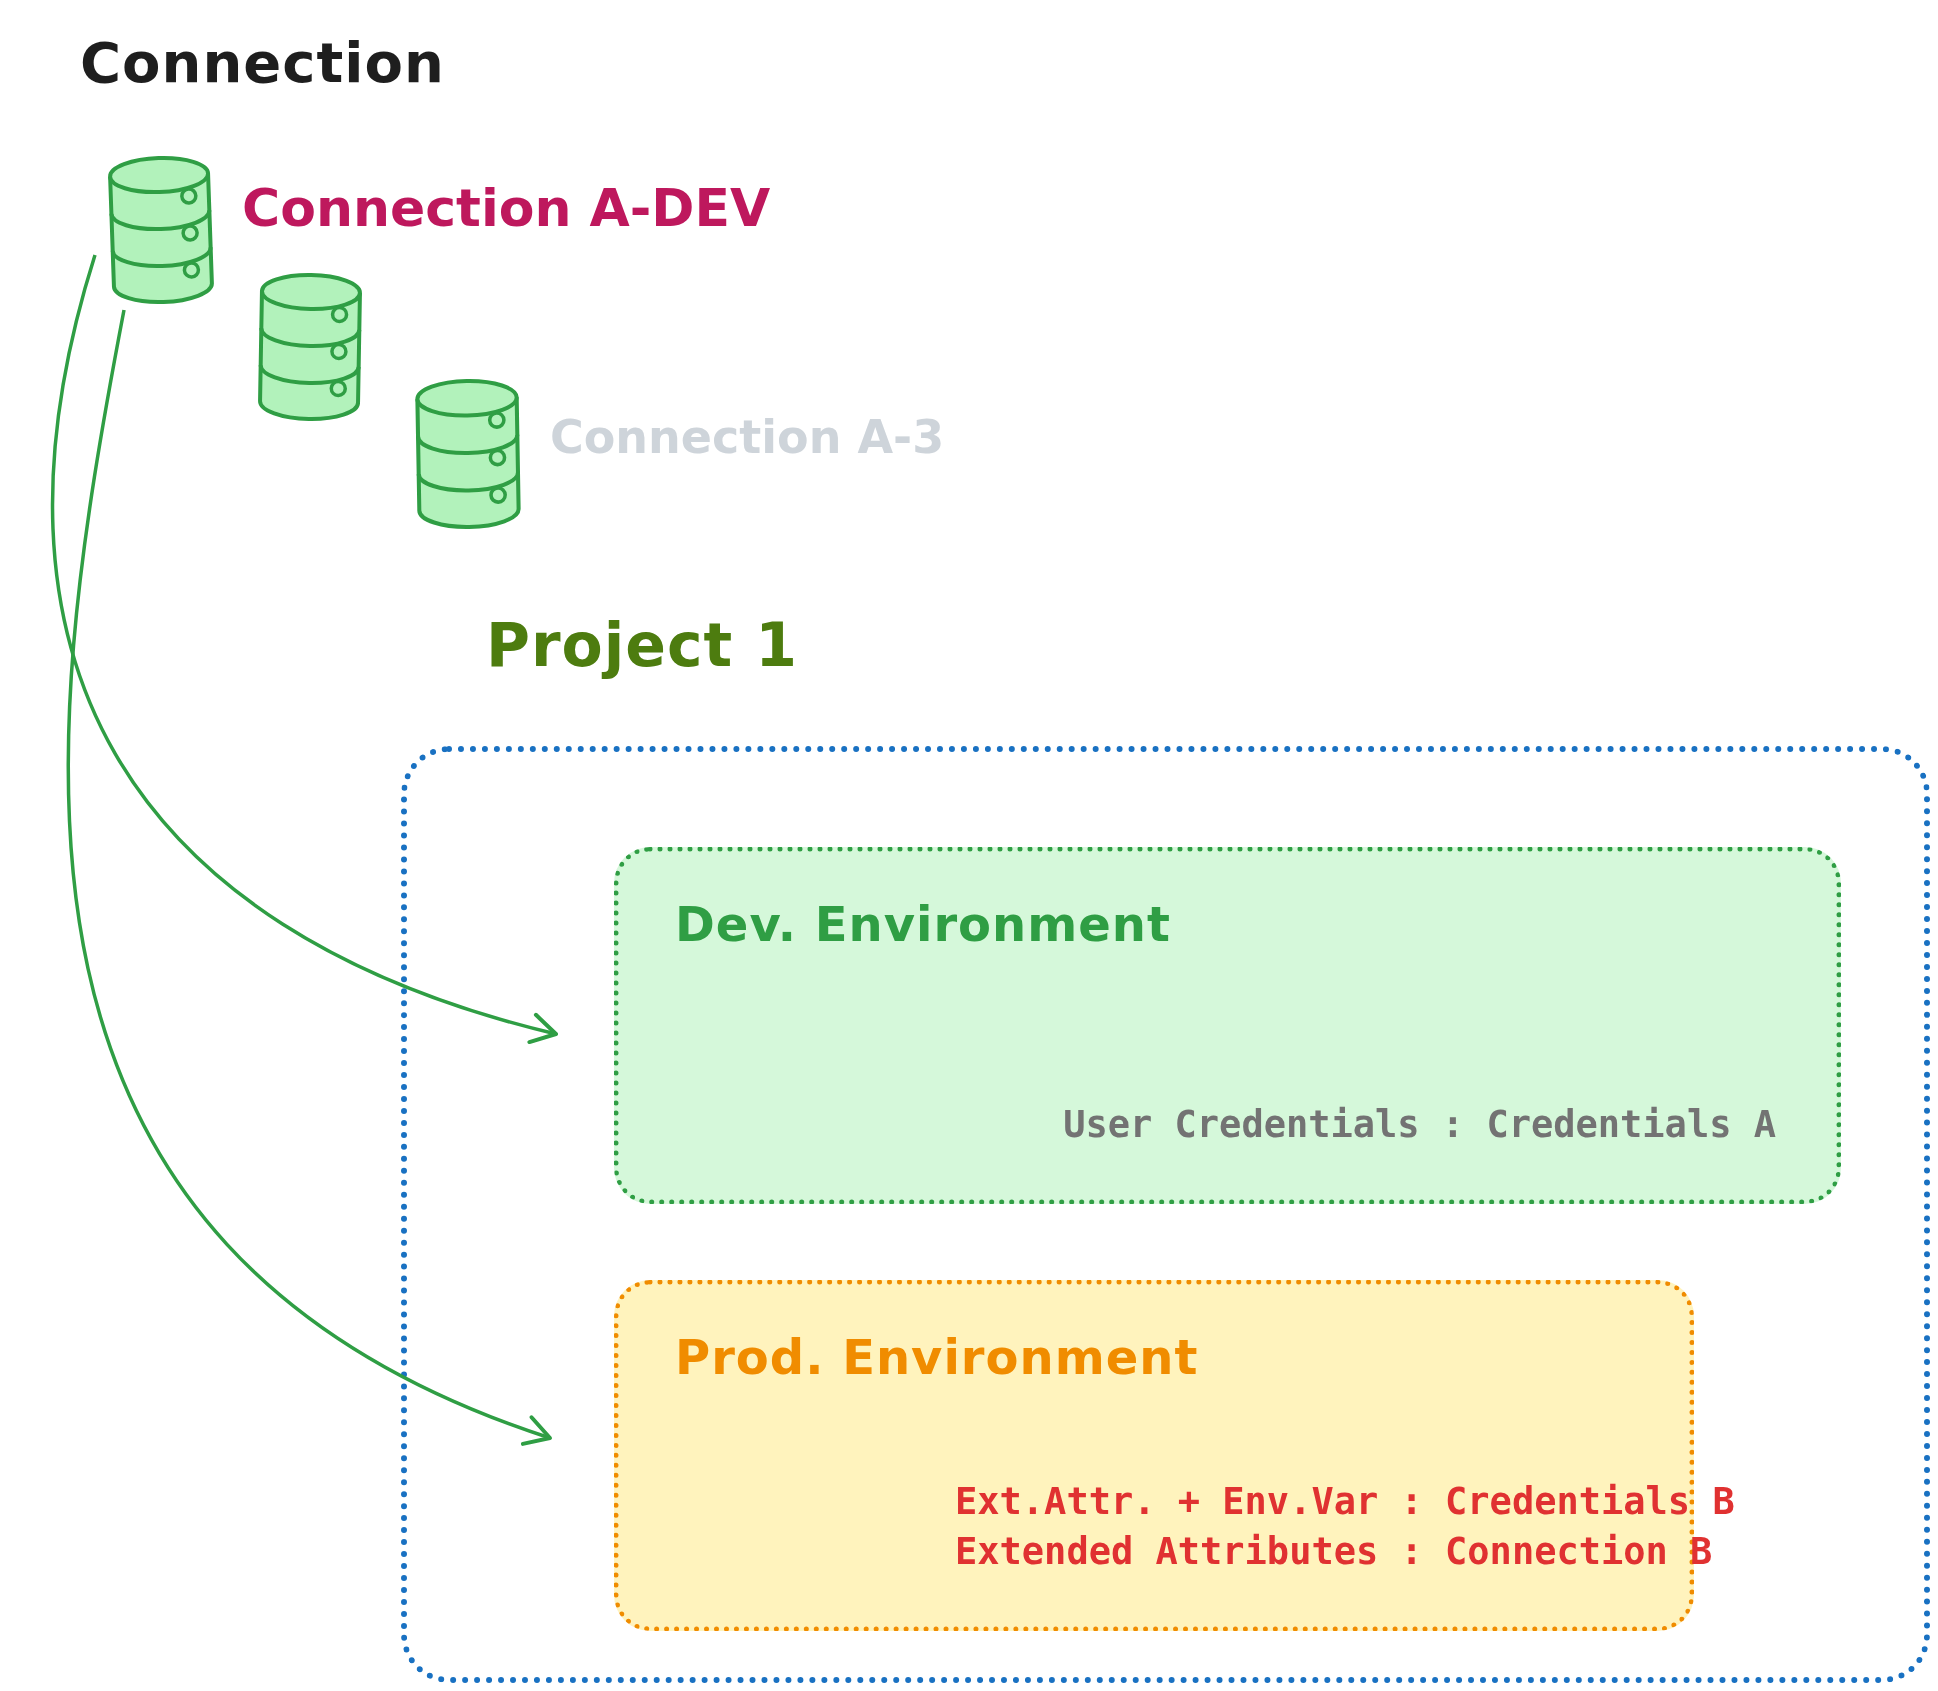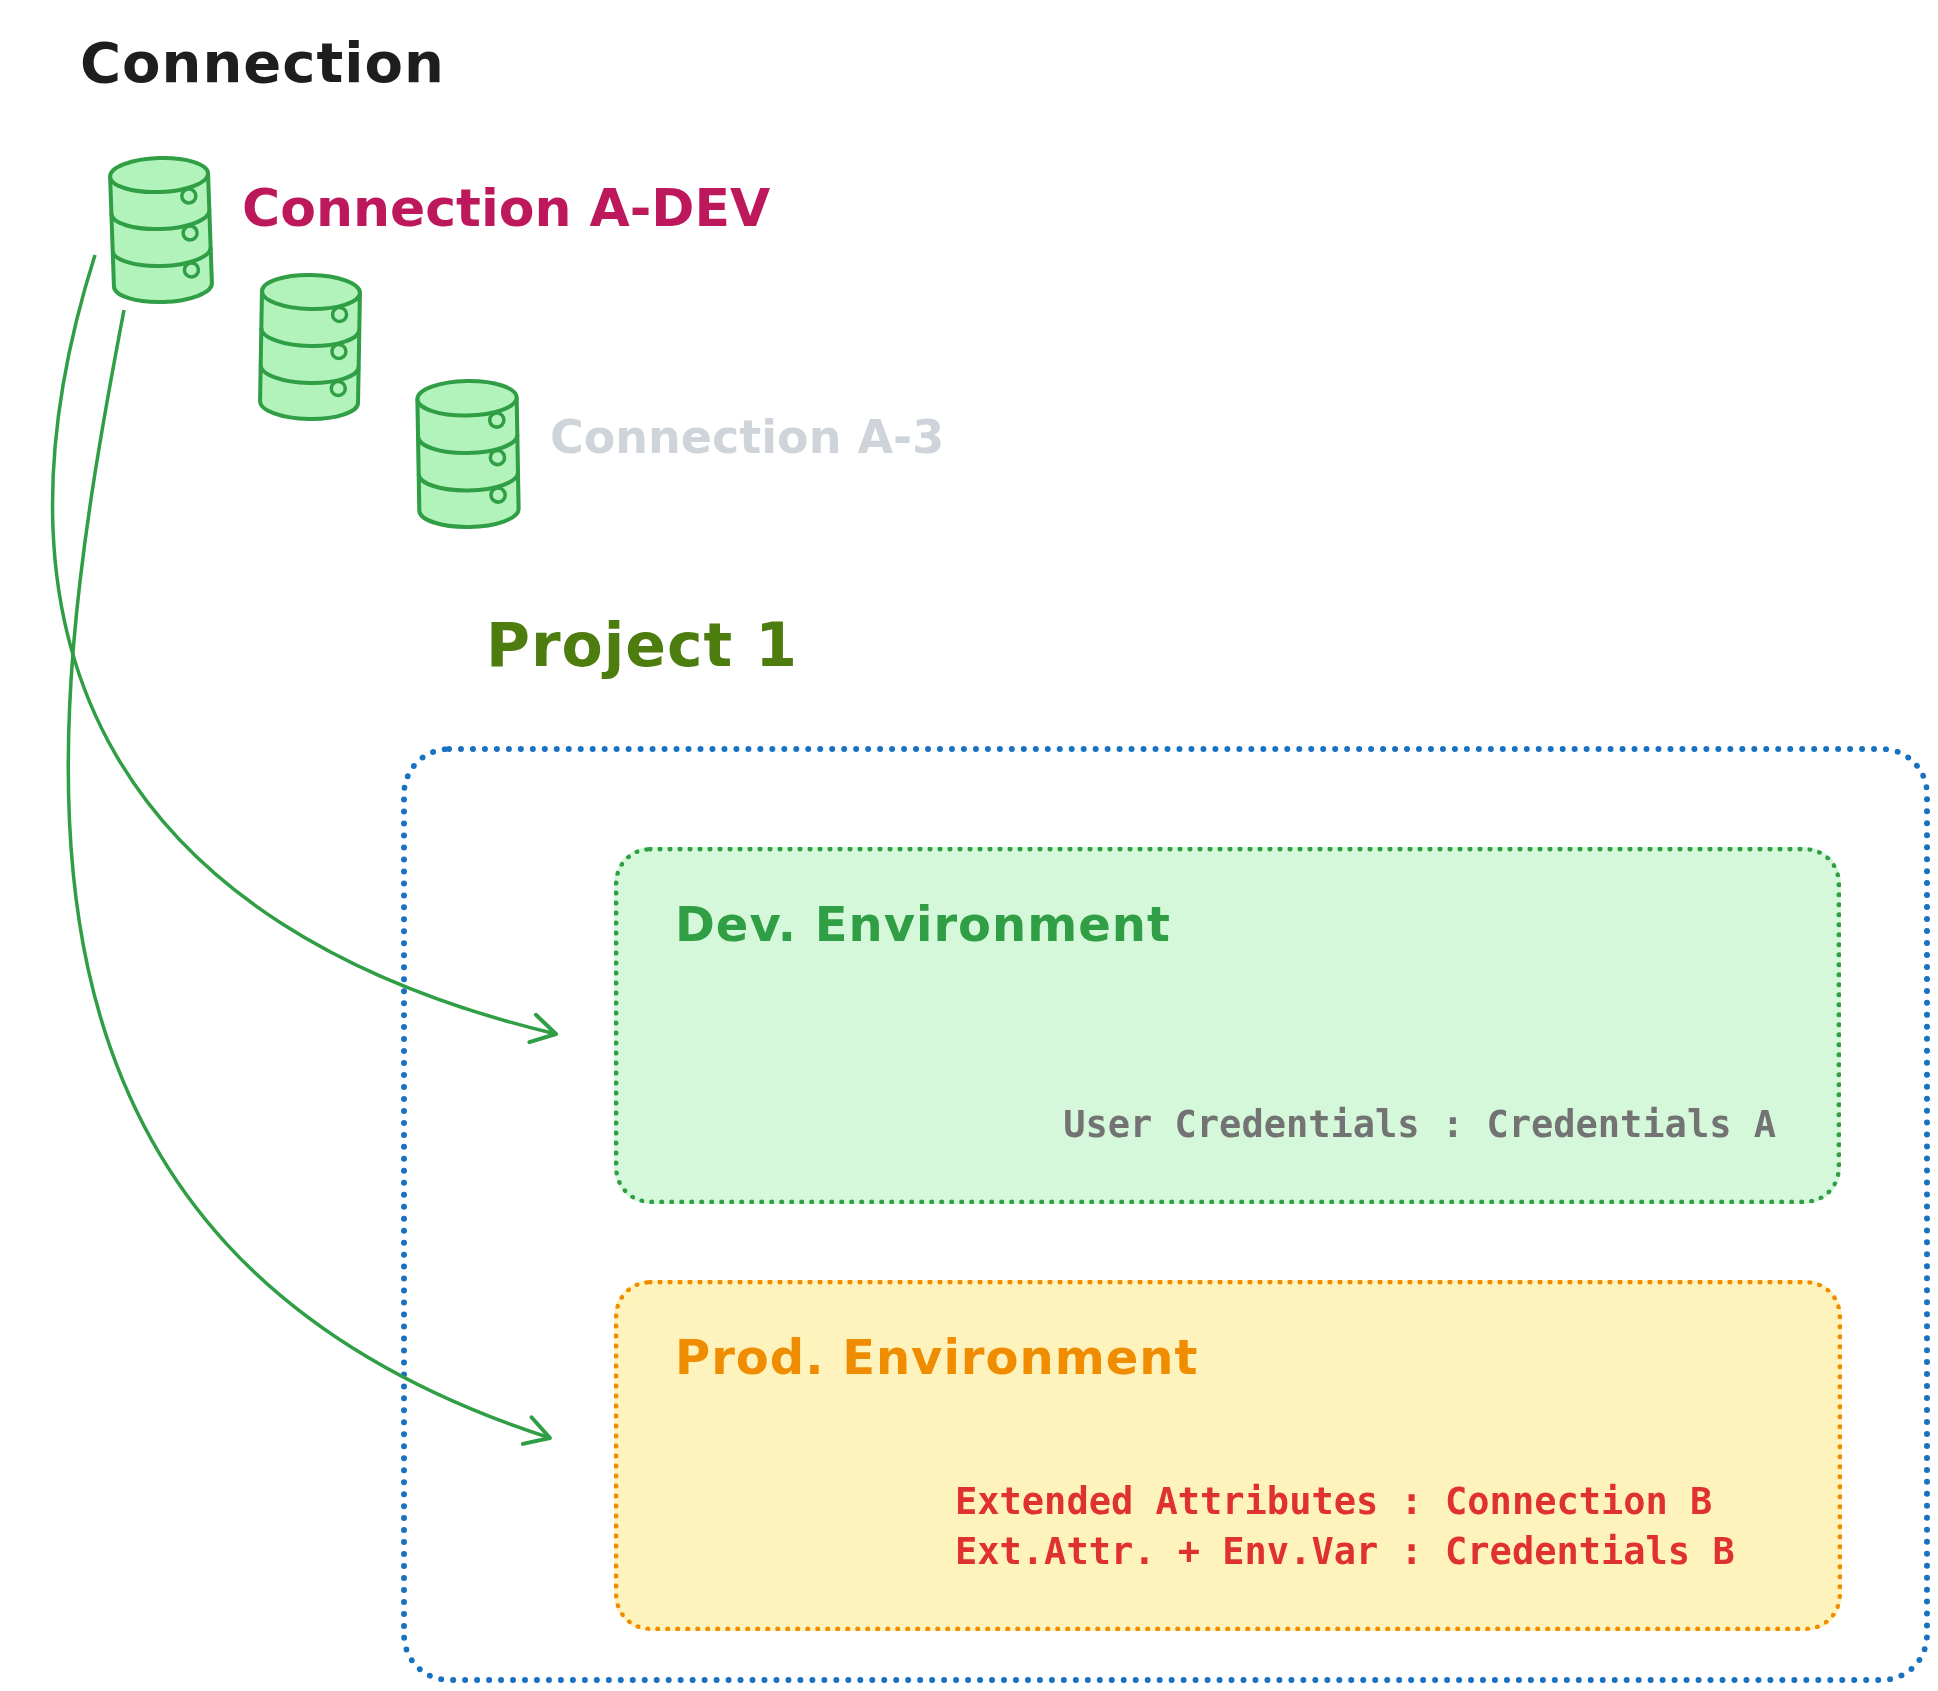--- a/index.html
+++ b/index.html
@@ -52,7 +52,7 @@
     border: 5px dotted #2f9e44;
   }
   .env-box.prod {
-    left: 608px; top: 1279px; width: 1228px; height: 351px;
+    left: 608px; top: 1279px; width: 1080px; height: 351px;
     background: rgba(255, 236, 153, 0.65);
     border: 5px dotted #f08c00;
     text-decoration: underline;

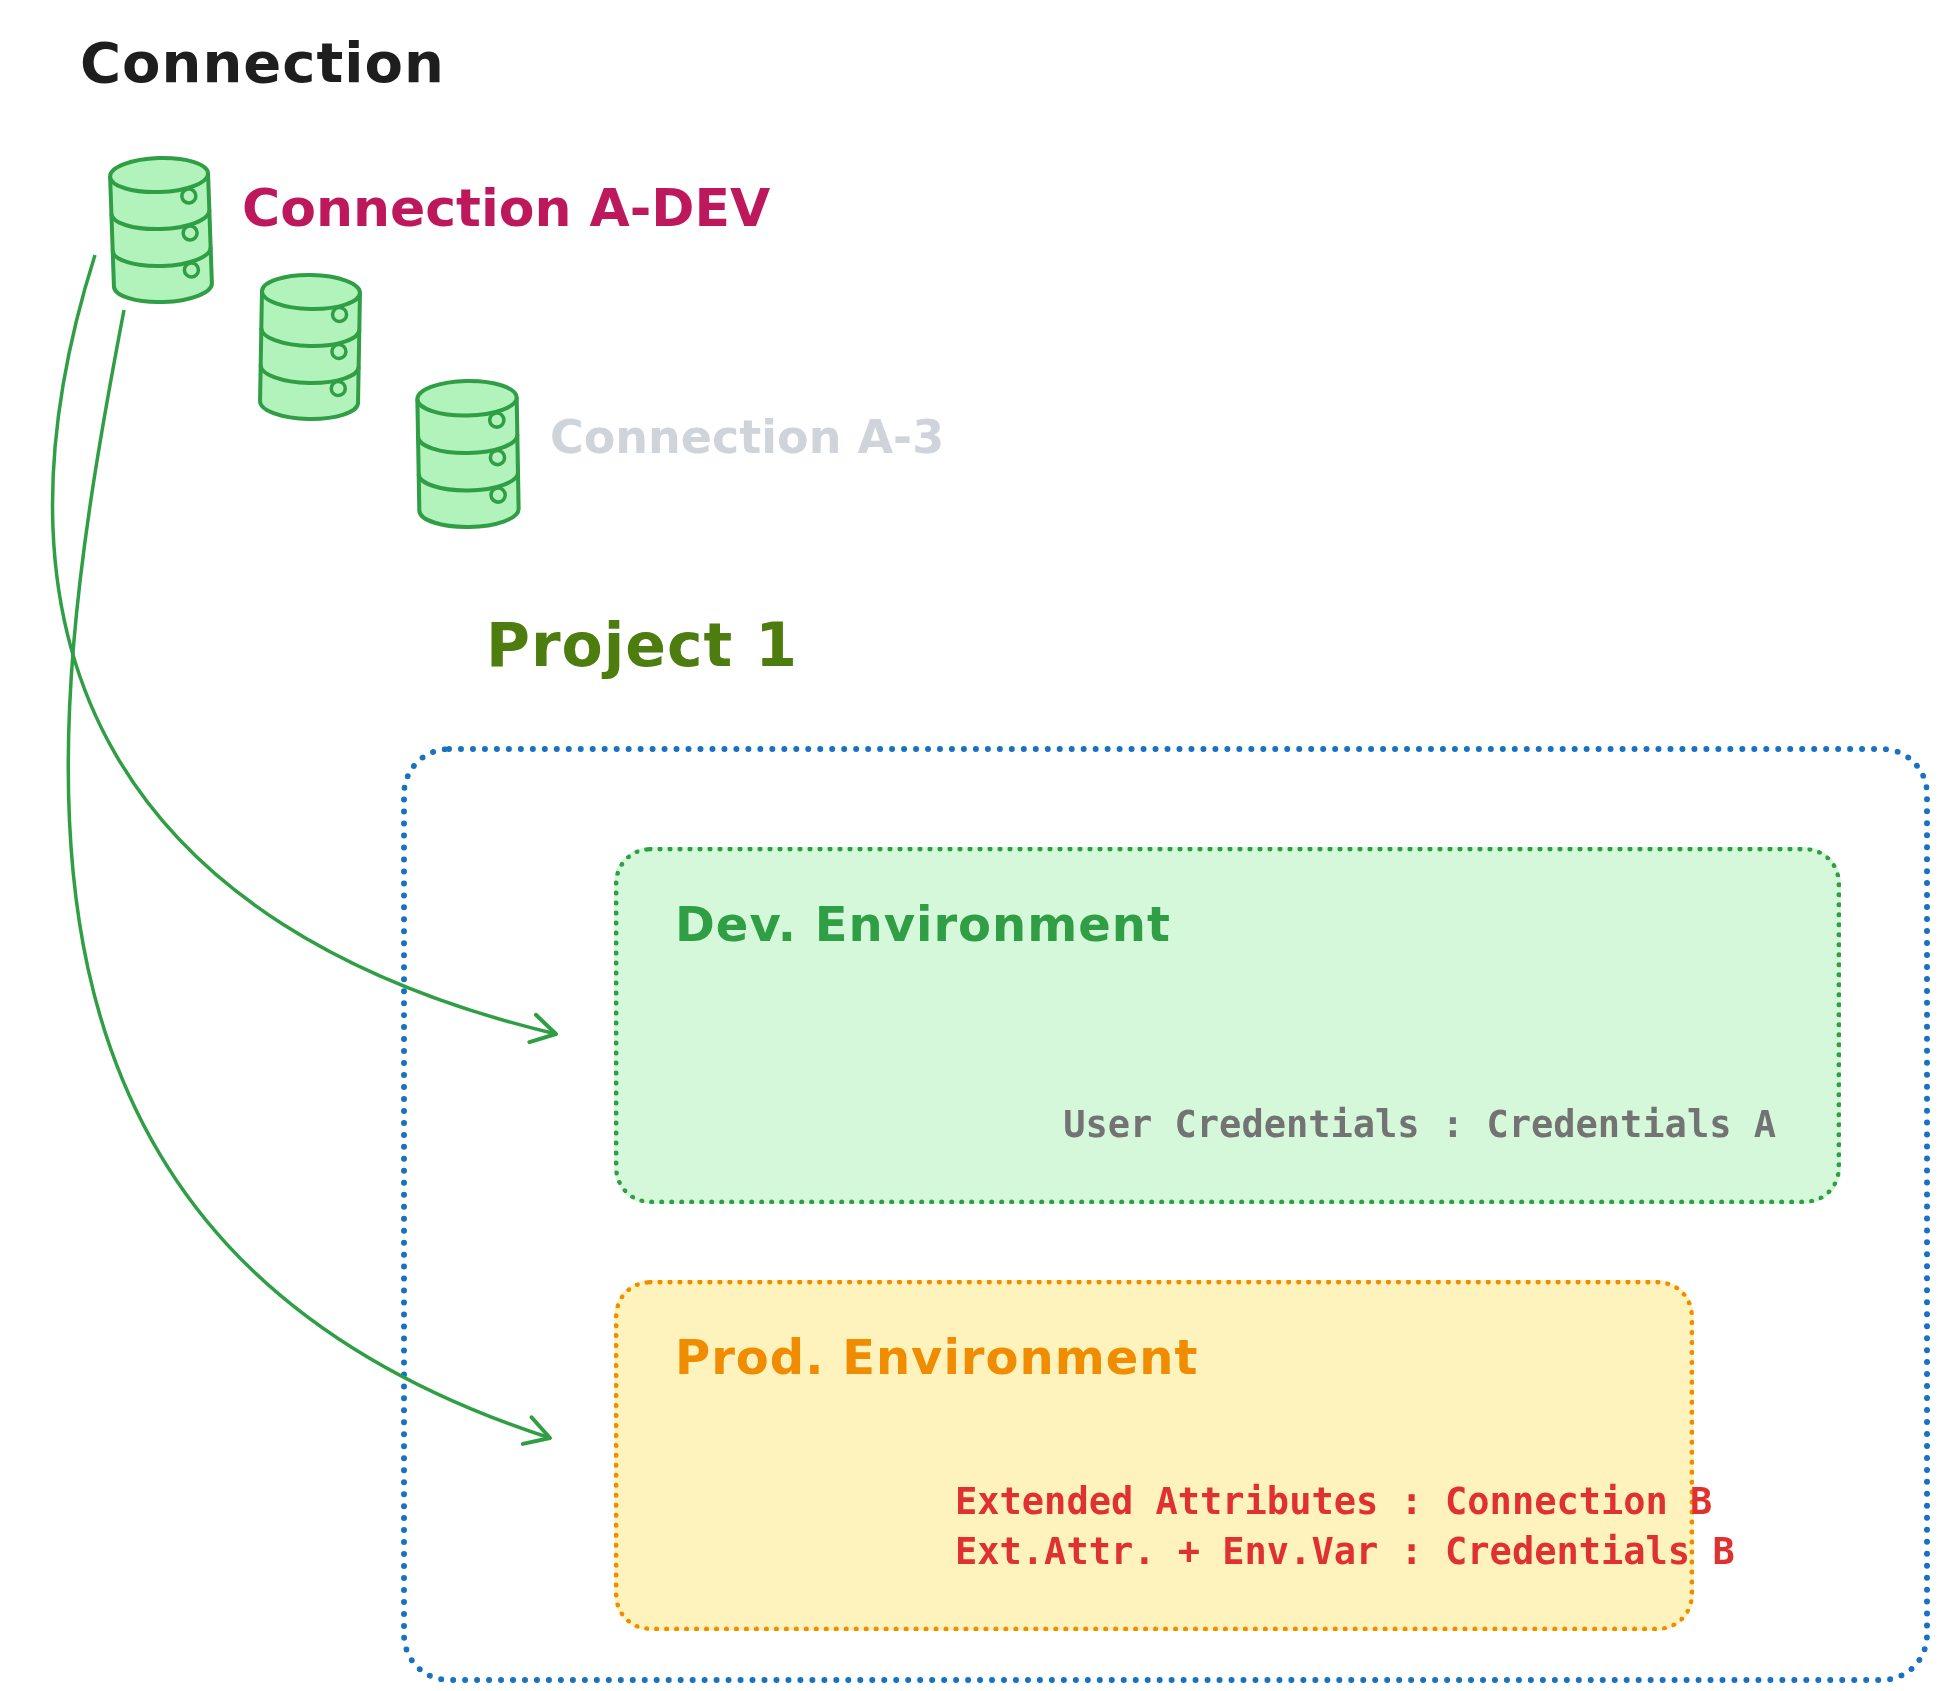--- a/index.html
+++ b/index.html
@@ -144,8 +144,8 @@
     <div class="env-box prod" style="left: 207px; top: 528px;">
       <div class="env-title">Prod. Environment</div>
       <div class="mono-line prod-cred">
+        <div>Ext.Attr. + Env.Var : Credentials B</div>
         <div>Extended Attributes : Connection B</div>
-        <div>Ext.Attr. + Env.Var : Credentials B</div>
       </div>
     </div>
 

